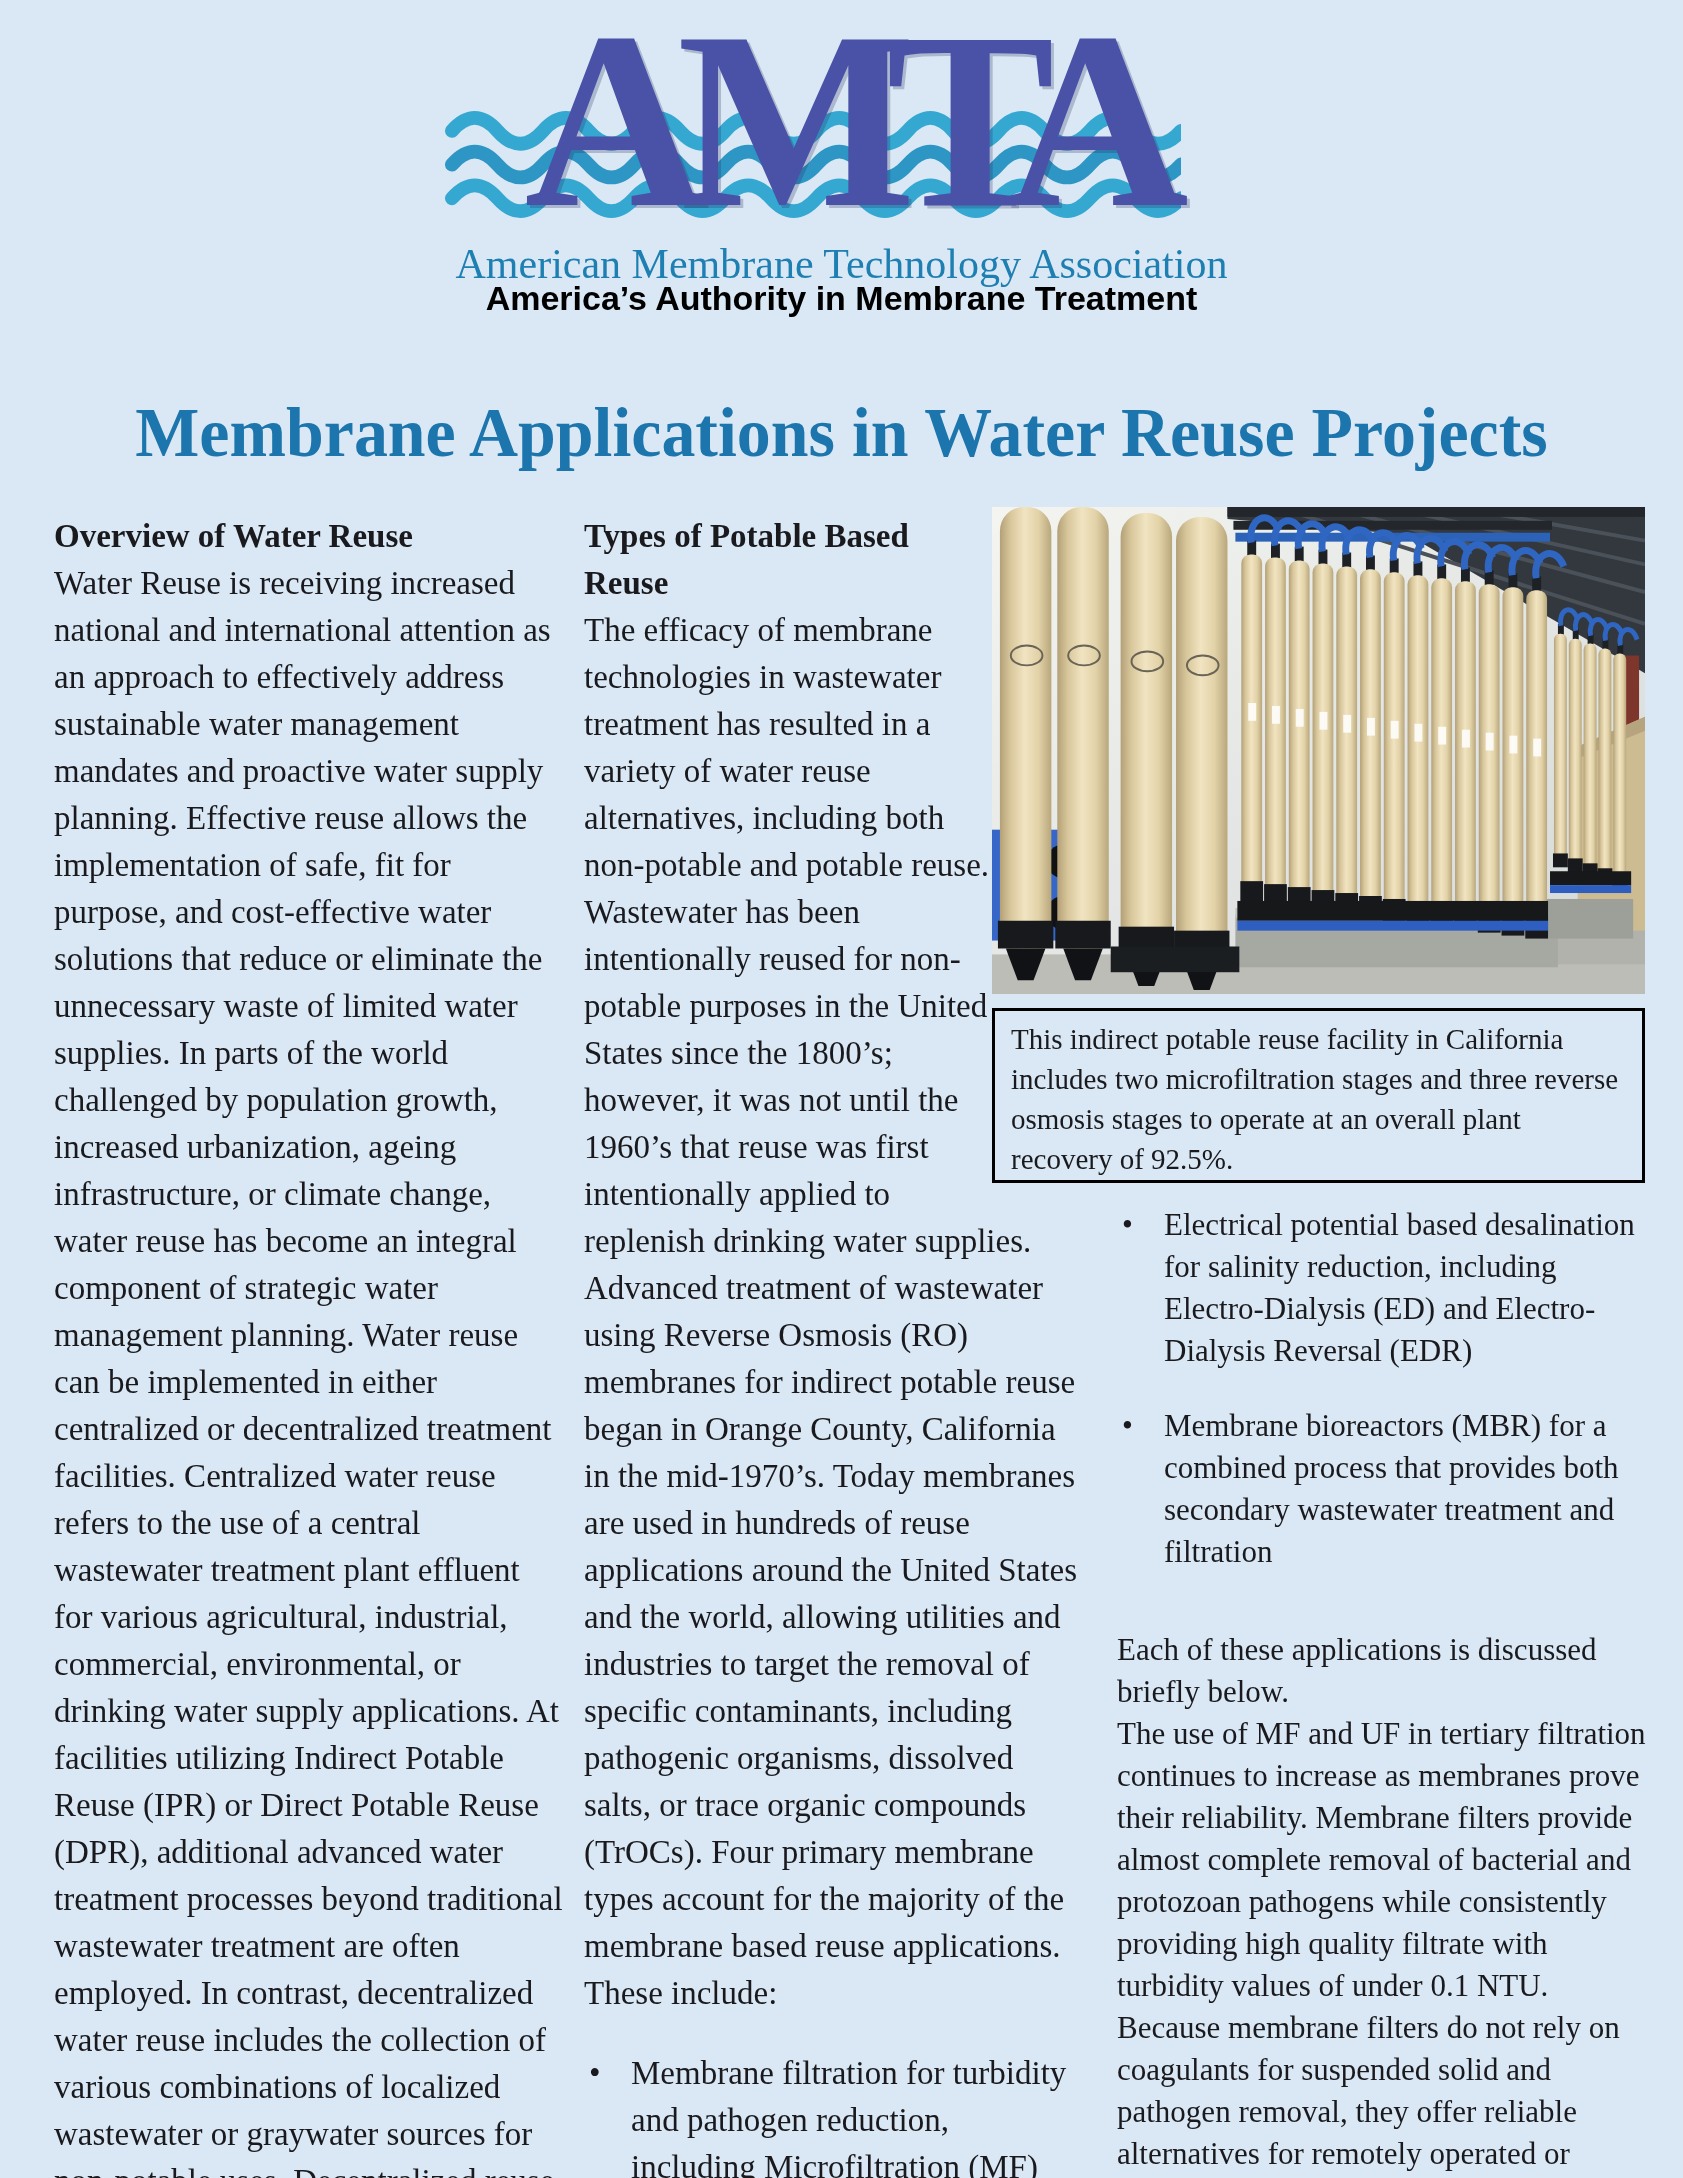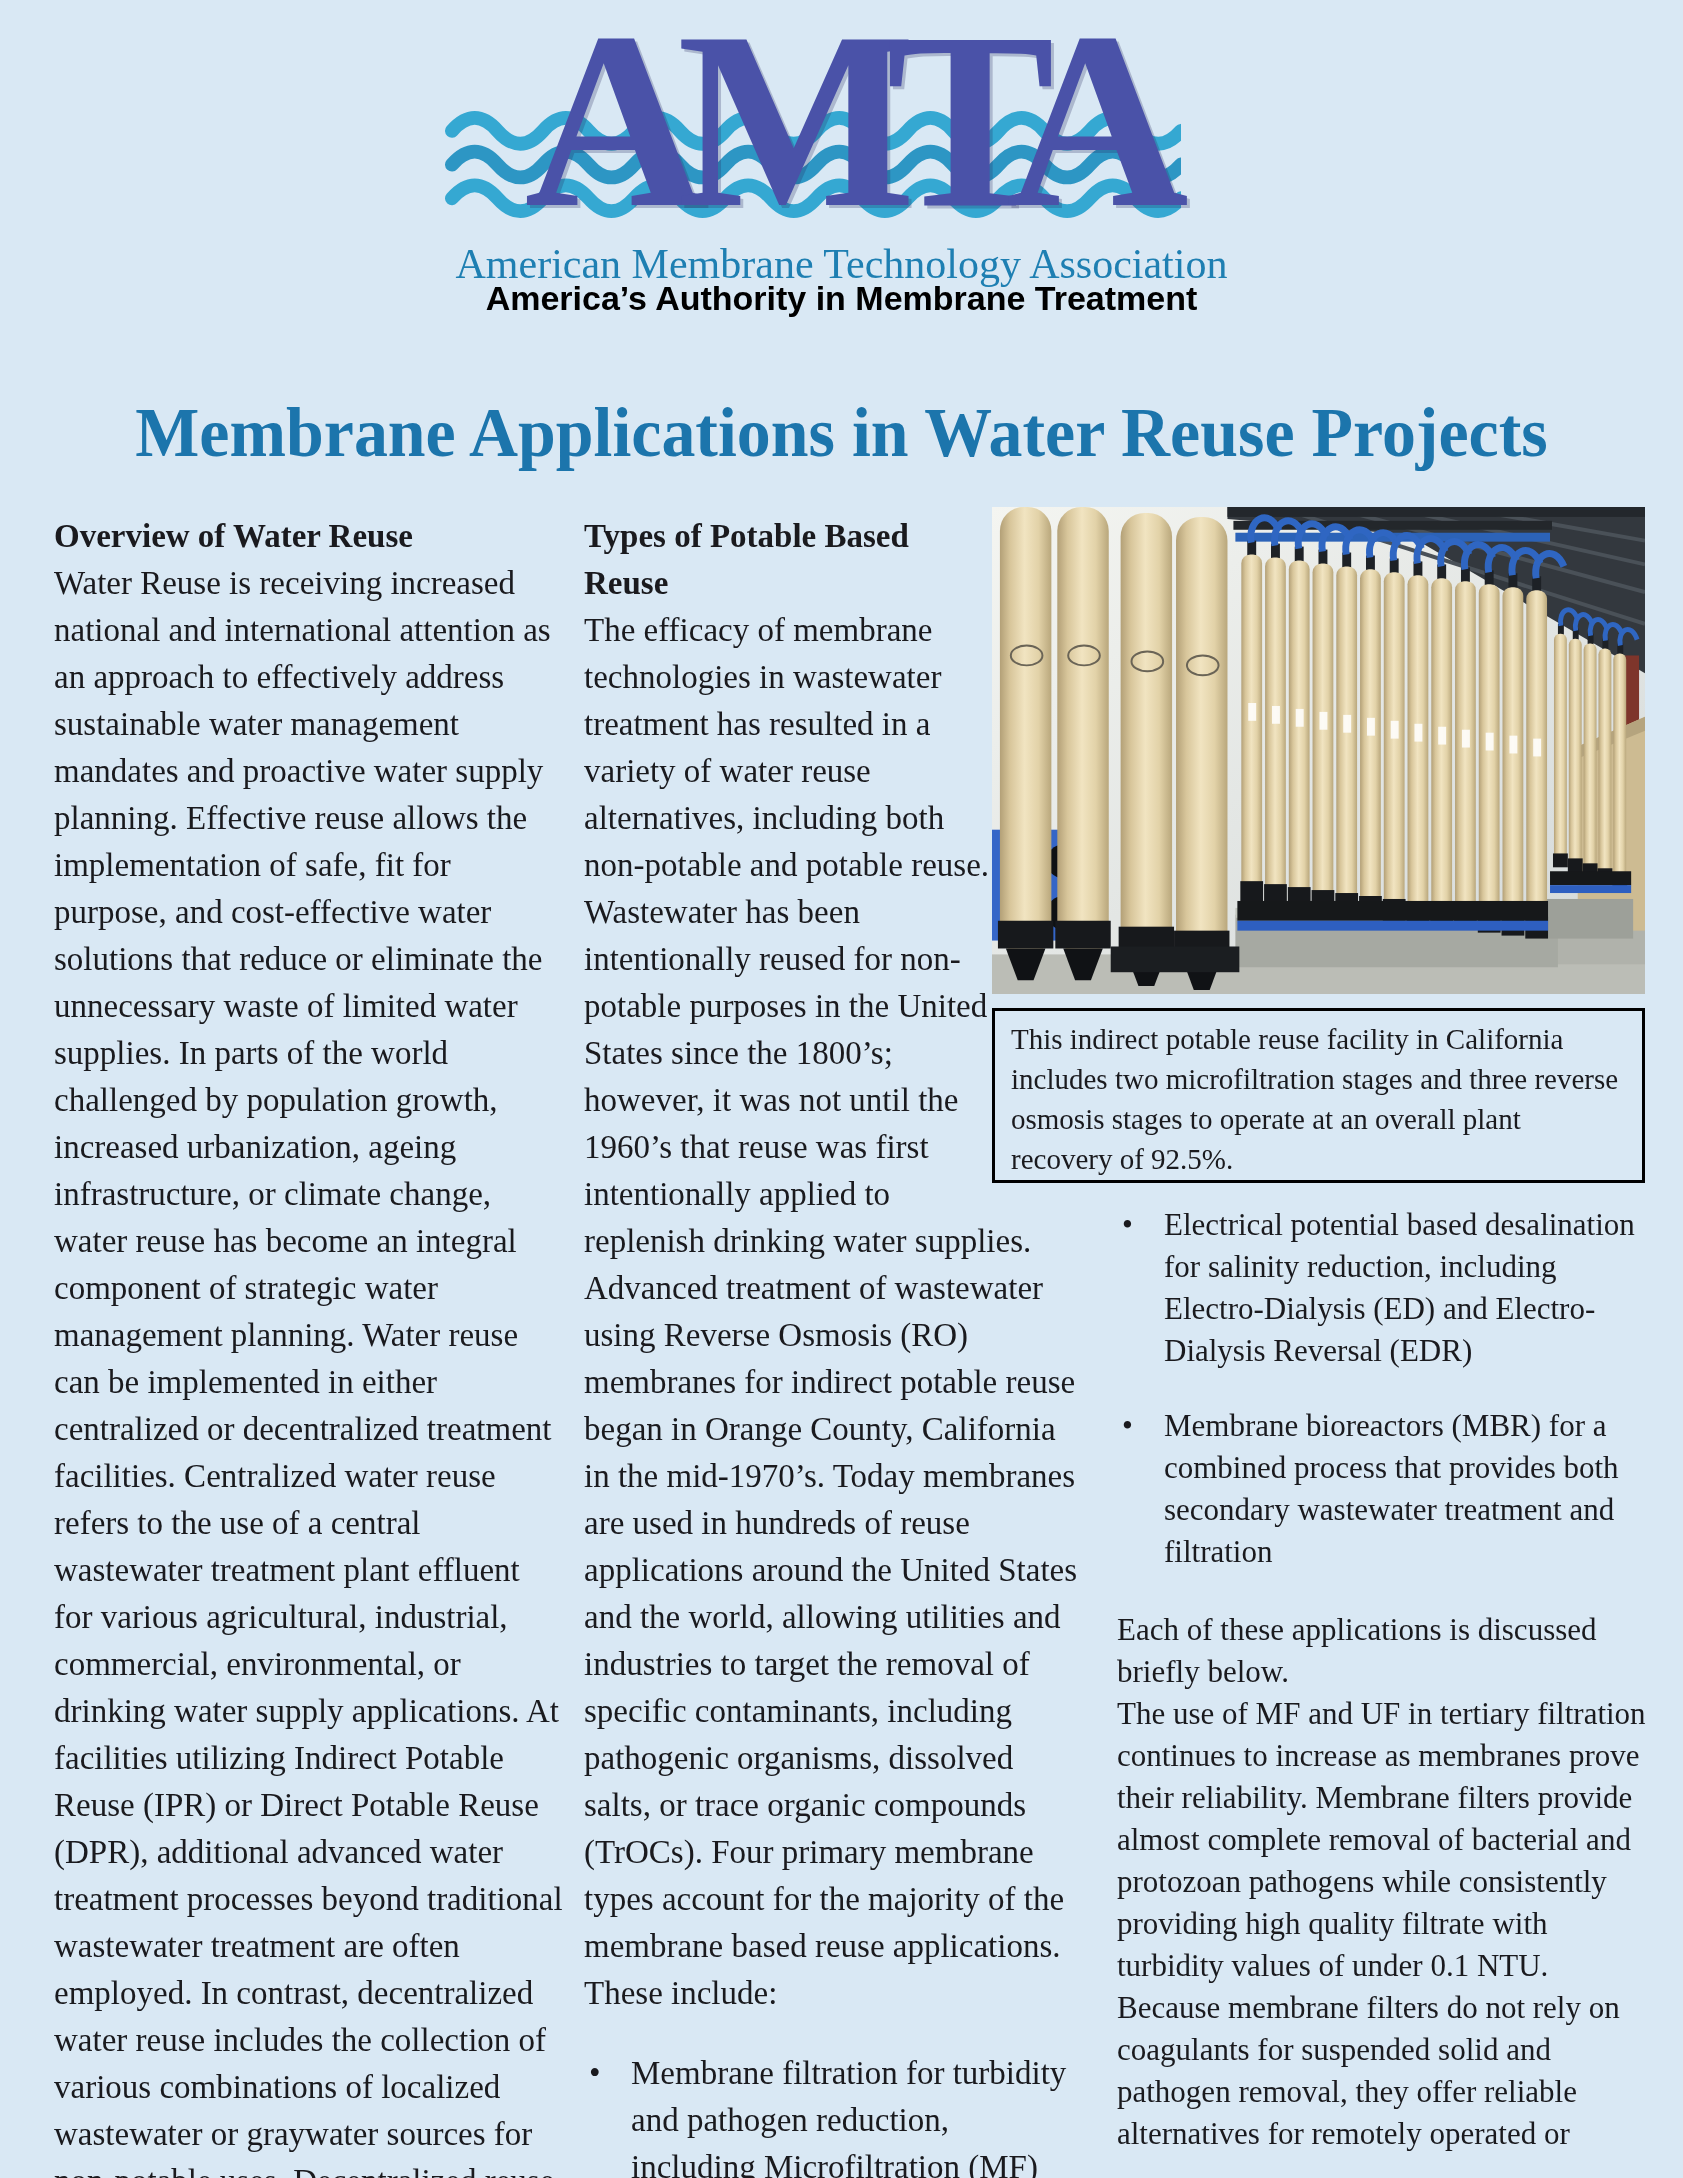--- a/index.html
+++ b/index.html
@@ -51,7 +51,7 @@
   ul.bullets li{position:relative;padding-left:47px;margin-top:33px;}
   ul.bullets li::before{content:"\2022";position:absolute;left:5px;top:0;}
   .col-3 ul.bullets li:first-child{margin-top:8px;}
-  .col-3 .note{margin-top:36px;}
+  .col-3 .note{margin-top:56px;}
   .col-3 h3{margin-top:36px;}
   
   .facility-photo{

